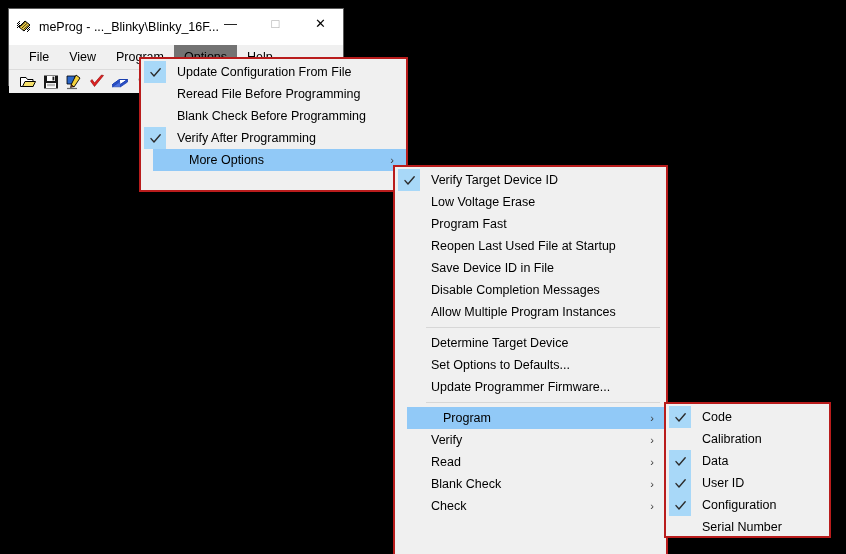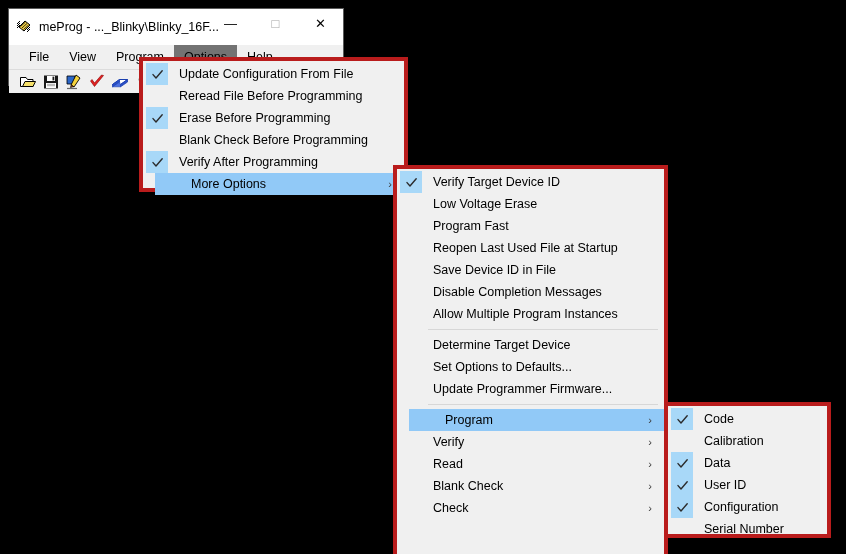--- a/index.html
+++ b/index.html
@@ -107,7 +107,7 @@
   .menu-popup {
     position: absolute;
     background: #f0f0f0;
-    border: 4px solid #b91c1c;
+    border: 2px solid #b91c1c;
     box-sizing: border-box;
     padding: 2px 0;
     z-index: 20;

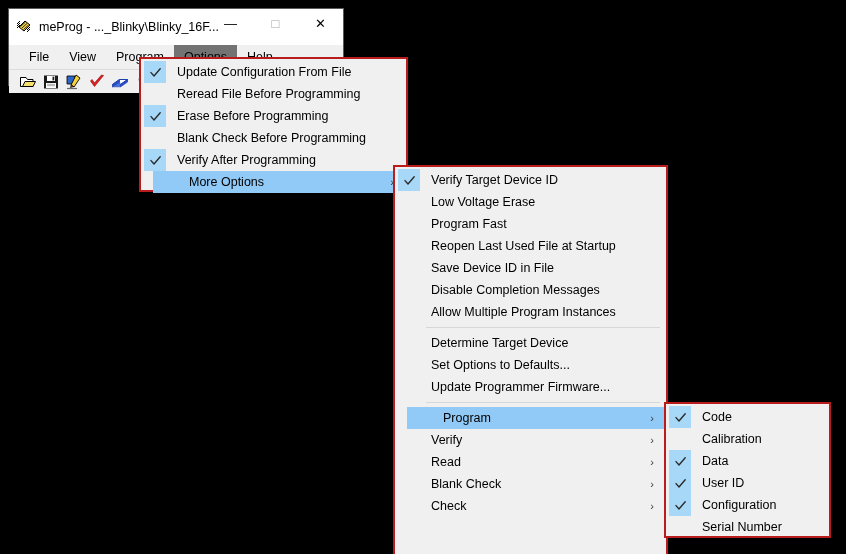--- a/index.html
+++ b/index.html
@@ -279,14 +279,6 @@
       <div class="mi-label">Reread File Before Programming</div>
     </div>
     <div class="mi">
-      <div class="mi-check on">
-        <svg width="13" height="13" viewBox="0 0 13 13">
-            <path d="M2 6.6 L5 10 L11.2 2.8" fill="none" stroke="#2b2b2b" stroke-width="1.4" stroke-linecap="round" stroke-linejoin="round"></path>
-          </svg>
-      </div>
-      <div class="mi-label">Erase Before Programming</div>
-    </div>
-    <div class="mi">
       <div class="mi-check"></div>
       <div class="mi-label">Blank Check Before Programming</div>
     </div>

